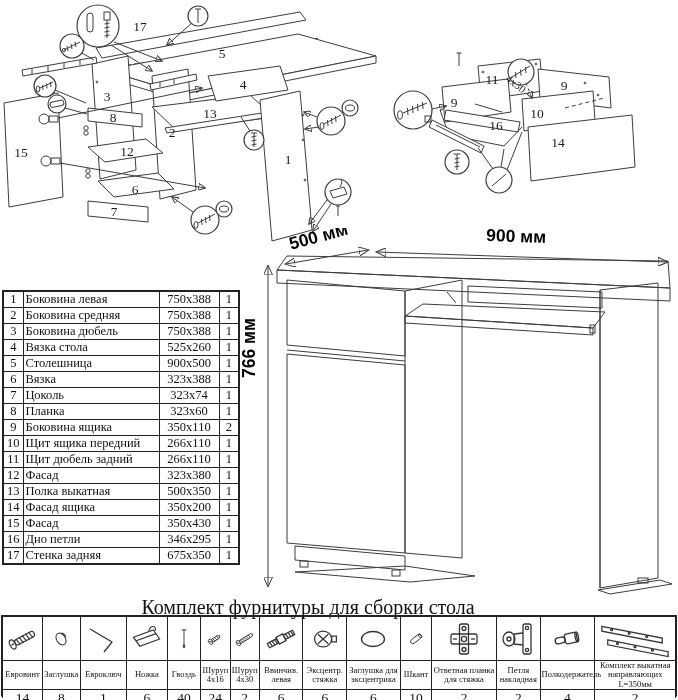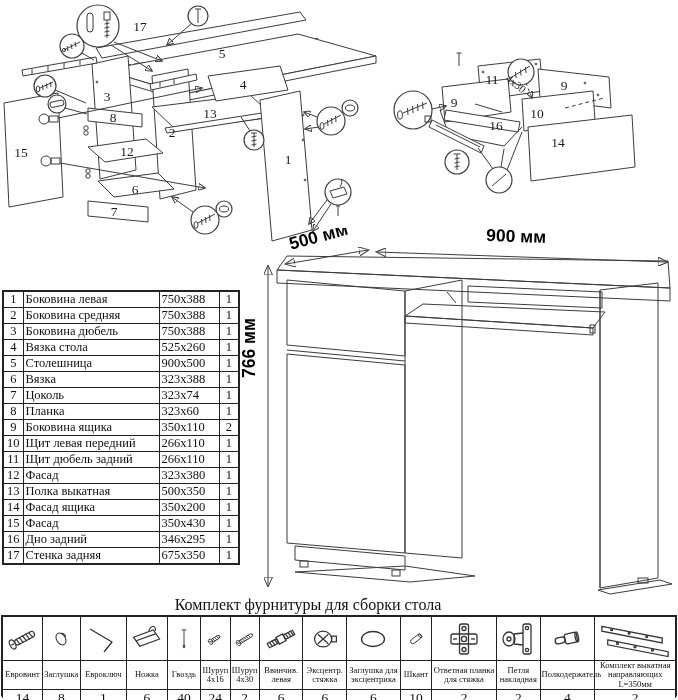--- a/index.html
+++ b/index.html
@@ -22,7 +22,7 @@
   .parts-table td{border:1px solid #222;height:15px;line-height:1;padding:0 2px;
         white-space:nowrap;overflow:hidden;}
   .parts-table .c-num,.parts-table .c-qty{text-align:center;padding:0;}
-  .parts-table .c-size{text-align:left;}
+  .parts-table .c-size{text-align:center;}
   
   .hw-title{position:absolute;left:0;top:596px;width:616px;text-align:center;
         font-size:16px;}

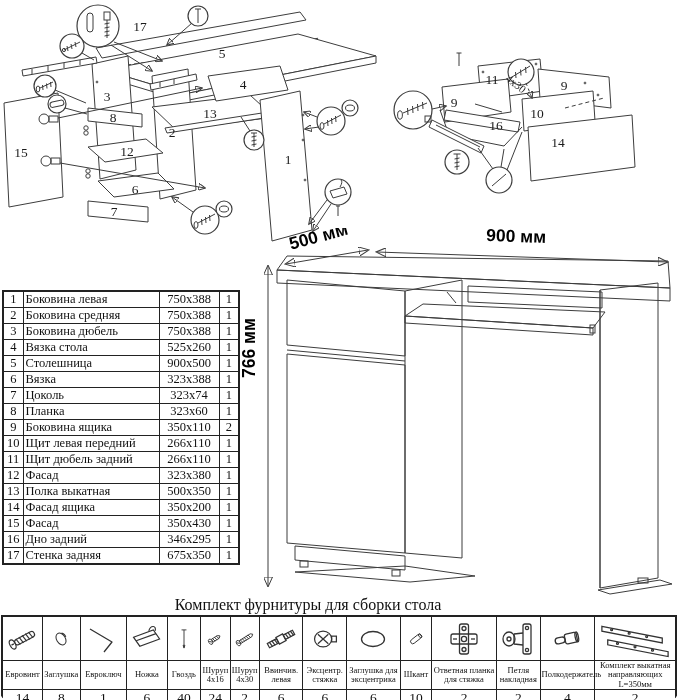--- a/index.html
+++ b/index.html
@@ -446,7 +446,7 @@
 
         <tr>
           <td class="c-num">10</td>
-          <td class="c-name">Щит левая передний</td>
+          <td class="c-name">Щит ящика передний</td>
           <td class="c-size">266x110</td>
           <td class="c-qty">1</td>
         </tr>

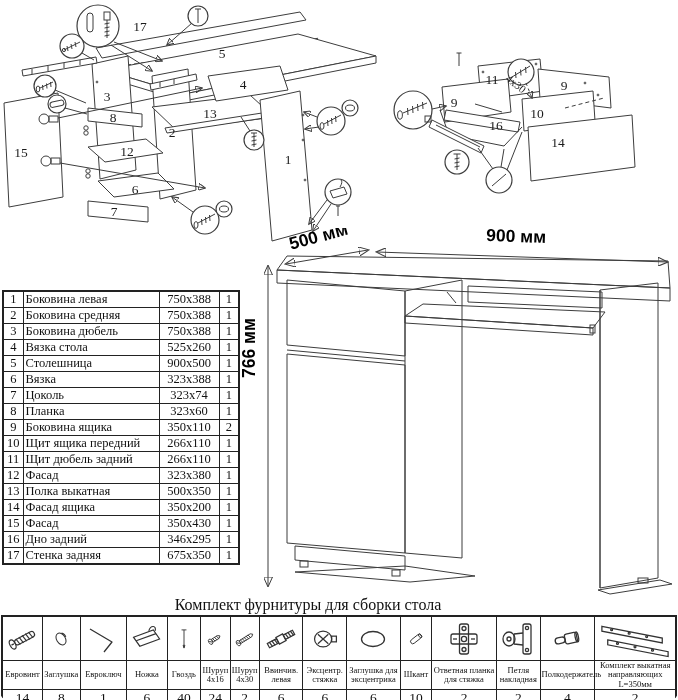--- a/index.html
+++ b/index.html
@@ -488,7 +488,7 @@
 
         <tr>
           <td class="c-num">16</td>
-          <td class="c-name">Дно задний</td>
+          <td class="c-name">Дно петли</td>
           <td class="c-size">346x295</td>
           <td class="c-qty">1</td>
         </tr>

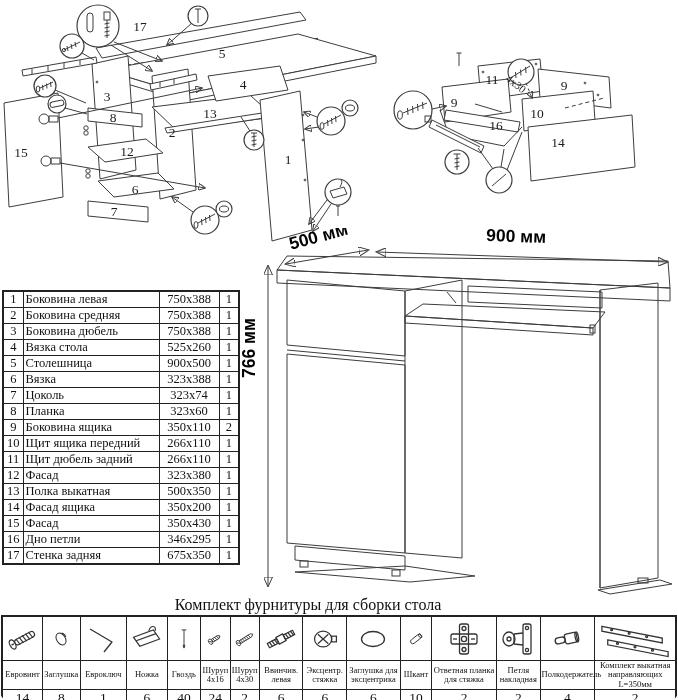--- a/index.html
+++ b/index.html
@@ -25,7 +25,7 @@
   .parts-table .c-size{text-align:center;}
   
   .hw-title{position:absolute;left:0;top:596px;width:616px;text-align:center;
-        font-size:16px;}
+        font-size:20px;}
   .hw-table{position:absolute;left:1px;top:615px;width:676px;border-collapse:collapse;
         table-layout:fixed;border:2px solid #222;}
   .hw-table td{border:1px solid #222;text-align:center;vertical-align:middle;padding:0;}

